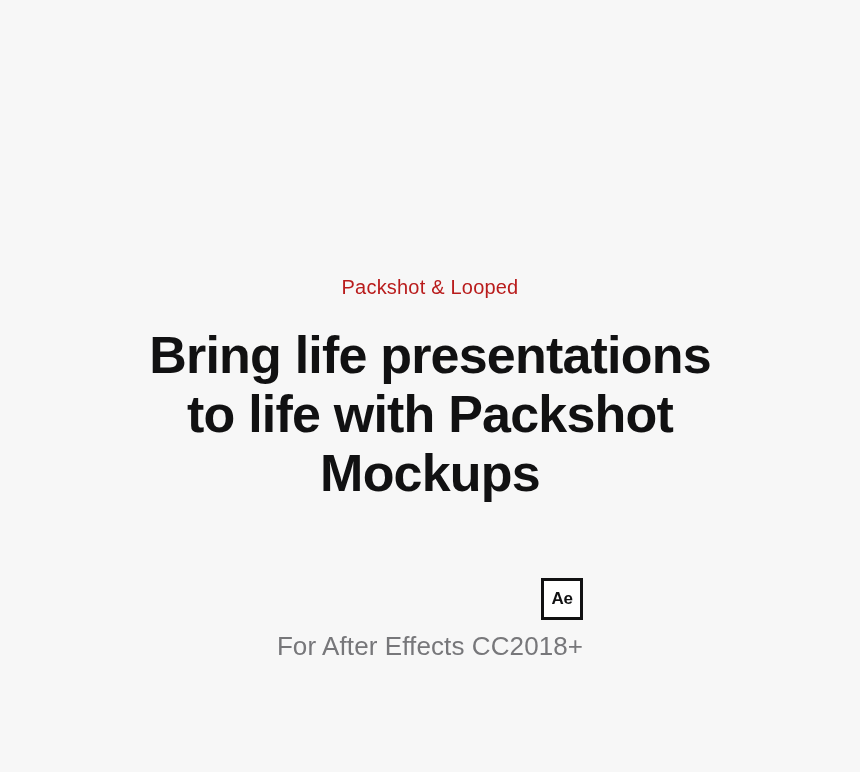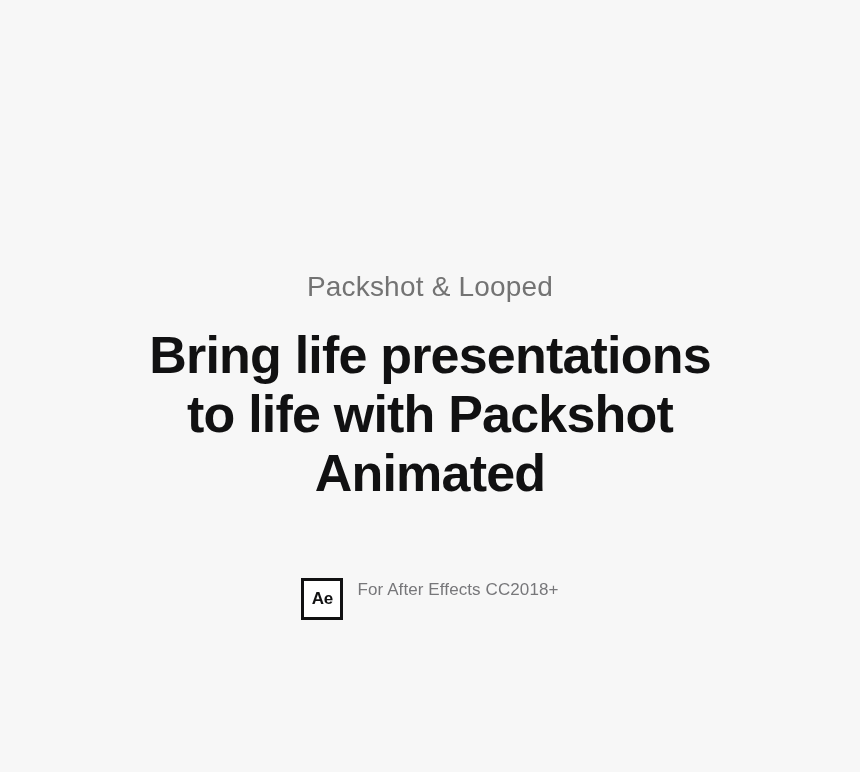--- a/index.html
+++ b/index.html
@@ -41,11 +41,11 @@
 
   .eyebrow {
     font-family: "Liberation Sans", sans-serif;
-    font-size: 28px;
+    font-size: 20px;
     font-weight: 400;
     line-height: 30px;
     letter-spacing: 0.2px;
-    color: #737373;
+    color: #b91c1c;
     text-align: center;
     white-space: nowrap;
   }

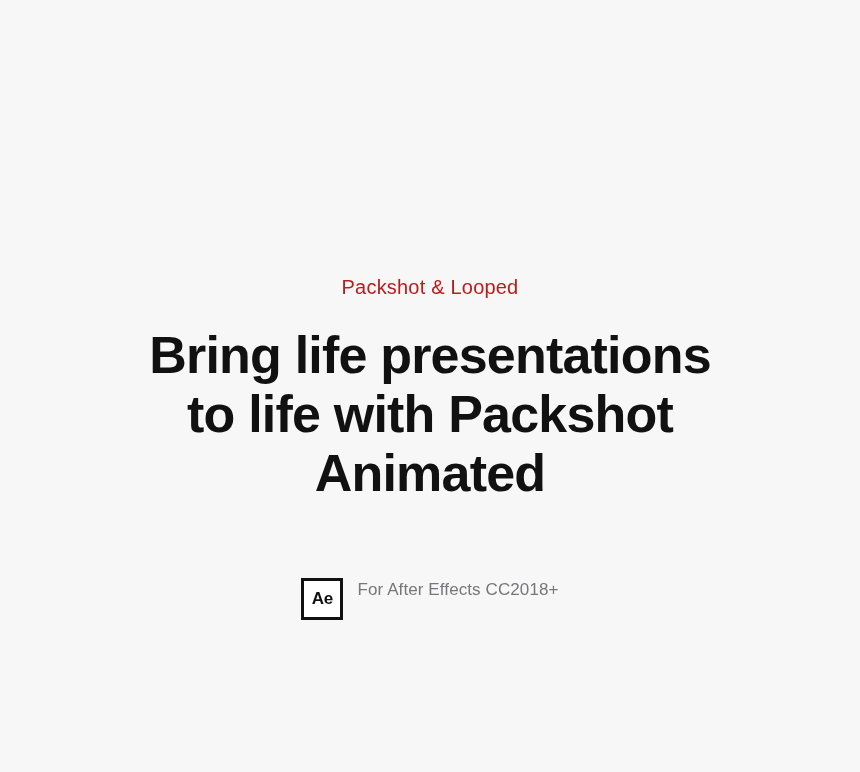--- a/index.html
+++ b/index.html
@@ -120,7 +120,7 @@
     <h1 class="headline">
       <span class="headline-line">Bring life presentations</span>
       <span class="headline-line">to life with Packshot</span>
-      <span class="headline-line">Animated</span>
+      <span class="headline-line">Mockups</span>
     </h1>
 
     <div class="platform-badge">

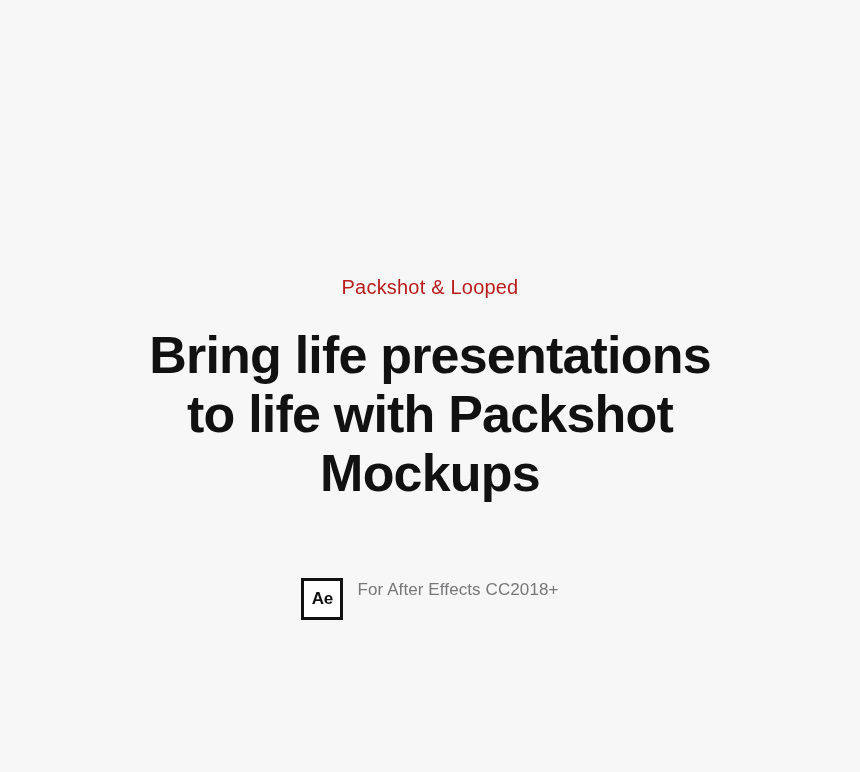--- a/index.html
+++ b/index.html
@@ -70,8 +70,8 @@
   .platform-badge {
     margin-top: 40px;
     display: flex;
-    flex-direction: row;
-    align-items: flex-start;
+    flex-direction: column;
+    align-items: flex-end;
     justify-content: center;
     gap: 14px;
   }

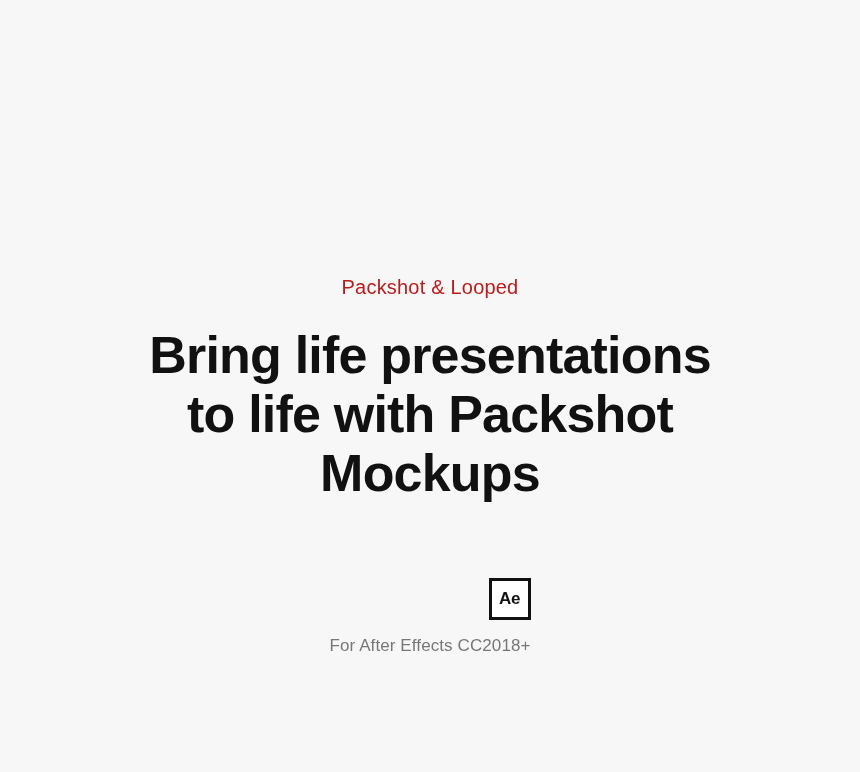--- a/index.html
+++ b/index.html
@@ -100,7 +100,7 @@
 
   .platform-label {
     font-family: "Liberation Sans", sans-serif;
-    font-size: 17px;
+    font-size: 26px;
     font-weight: 400;
     line-height: 24px;
     letter-spacing: 0.1px;

